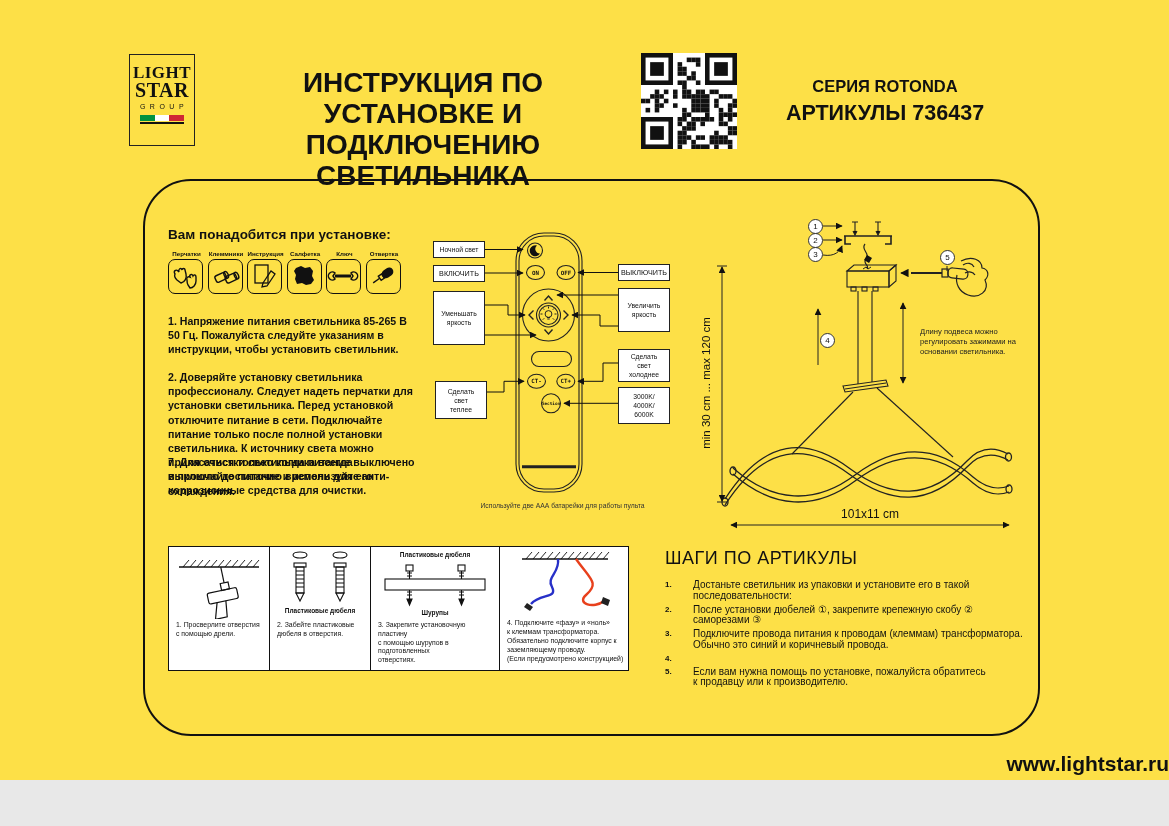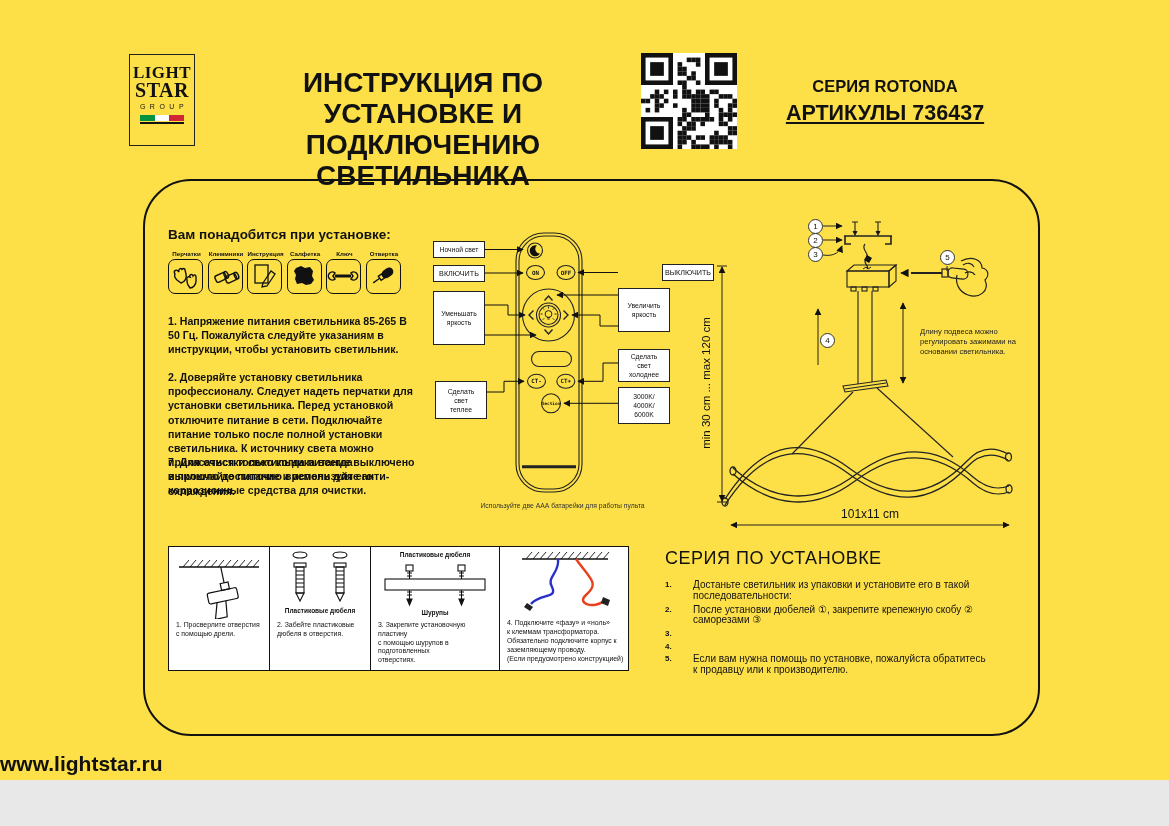--- a/index.html
+++ b/index.html
@@ -16,7 +16,7 @@
   .flag span{flex:1;height:6px;display:block;}
   .doc-title{left:228px;top:67px;width:390px;text-align:center;font-weight:bold;font-size:28px;line-height:31px;}
   .series{left:780px;top:77px;width:210px;text-align:center;font-weight:bold;font-size:16.5px;}
-  .articles{left:770px;top:101px;width:230px;text-align:center;font-weight:bold;font-size:21.5px;text-decoration:underline;}
+  .articles{left:770px;top:101px;width:230px;text-align:center;font-weight:bold;font-size:21.5px;}
   .qr{left:641px;top:53px;width:96px;height:96px;}
 
   

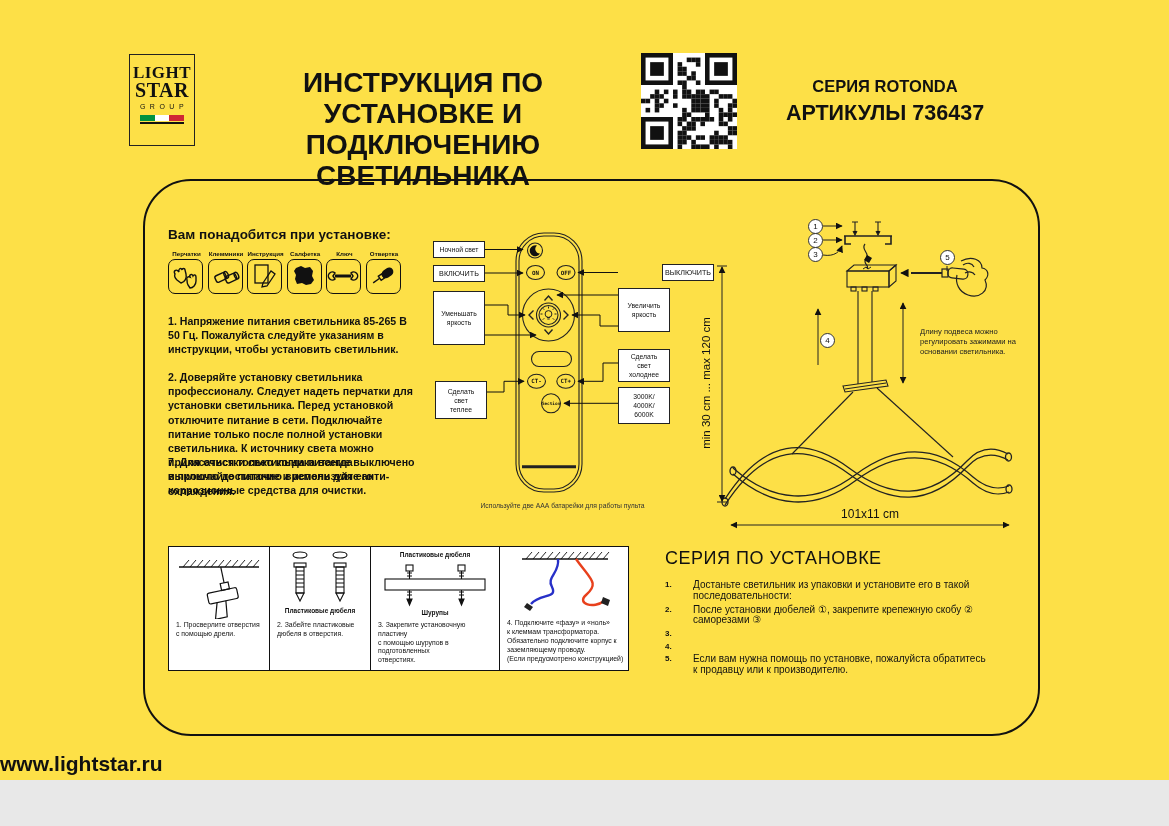--- a/index.html
+++ b/index.html
@@ -364,7 +364,7 @@
     <div class="lblbox" style="left:5px;top:156px;width:52px;height:38px;">Сделать
 свет
 теплее</div>
-    <div class="lblbox" style="left:188px;top:39px;width:52px;height:17px;font-size:7.2px;margin-left:44px;">ВЫКЛЮЧИТЬ</div>
+    <div class="lblbox" style="left:188px;top:39px;width:52px;height:17px;font-size:7.2px;">ВЫКЛЮЧИТЬ</div>
     <div class="lblbox" style="left:188px;top:63px;width:52px;height:44px;">Увеличить
 яркость</div>
     <div class="lblbox" style="left:188px;top:124px;width:52px;height:33px;">Сделать

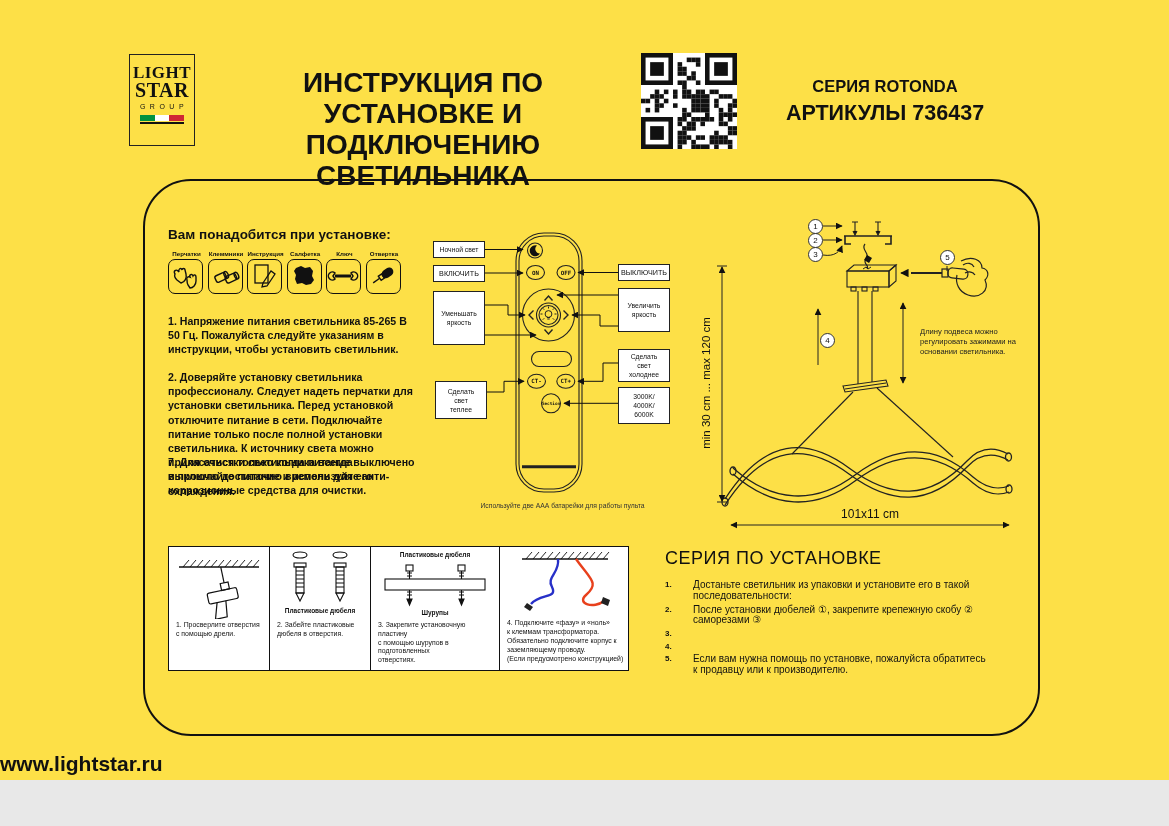--- a/index.html
+++ b/index.html
@@ -554,7 +554,7 @@
 (Если предусмотрено конструкцией)</div>
   </div>
 
-  <div class="abs steps-head">СЕРИЯ ПО УСТАНОВКЕ</div>
+  <div class="abs steps-head">ШАГИ ПО АРТИКУЛЫ</div>
   <div class="abs steps-list">
     <div class="step">
       <span class="n">1.</span>

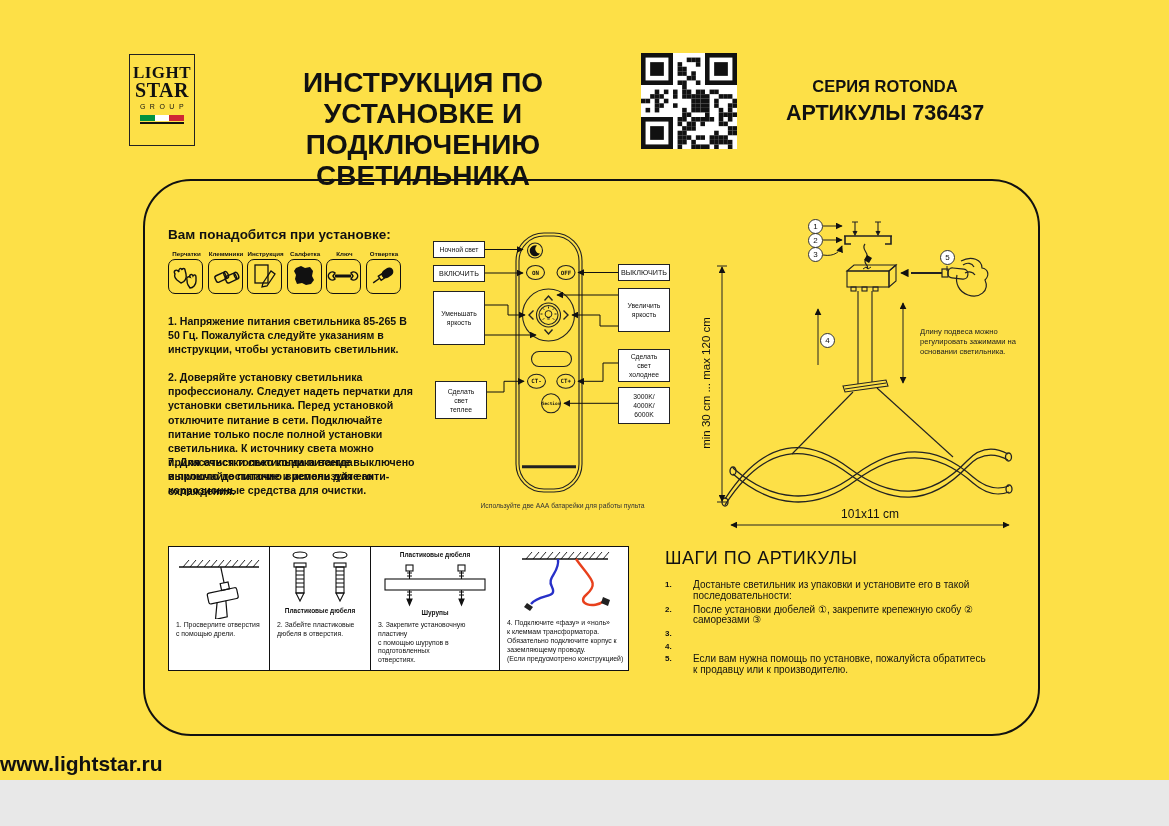--- a/index.html
+++ b/index.html
@@ -566,6 +566,8 @@
     </div>
     <div class="step">
       <span class="n">3.</span>
+      <span class="t">Подключите провода питания к проводам (клеммам) трансформатора.
+Обычно это синий и коричневый провода.</span>
     </div>
     <div class="step">
       <span class="n">4.</span>

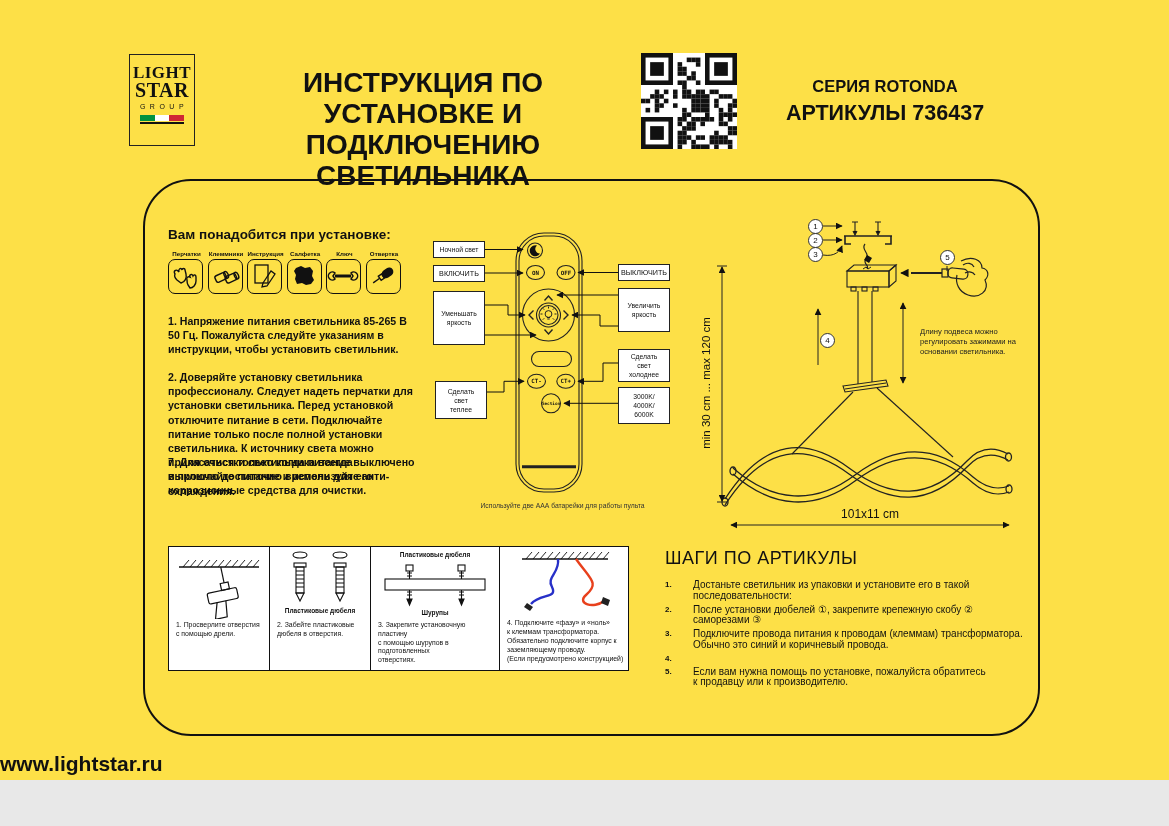--- a/index.html
+++ b/index.html
@@ -57,7 +57,7 @@
   .step .n{width:28px;font-size:8px;font-weight:bold;flex:none;}
   .step .t{font-size:10px;line-height:10.6px;white-space:pre-line;}
 
-  .footer{left:0;top:752px;width:1169px;text-align:left;font-weight:bold;font-size:21px;}
+  .footer{left:0;top:752px;width:1169px;text-align:right;font-weight:bold;font-size:21px;}
   svg{display:block;}
 </style>
 </head>

